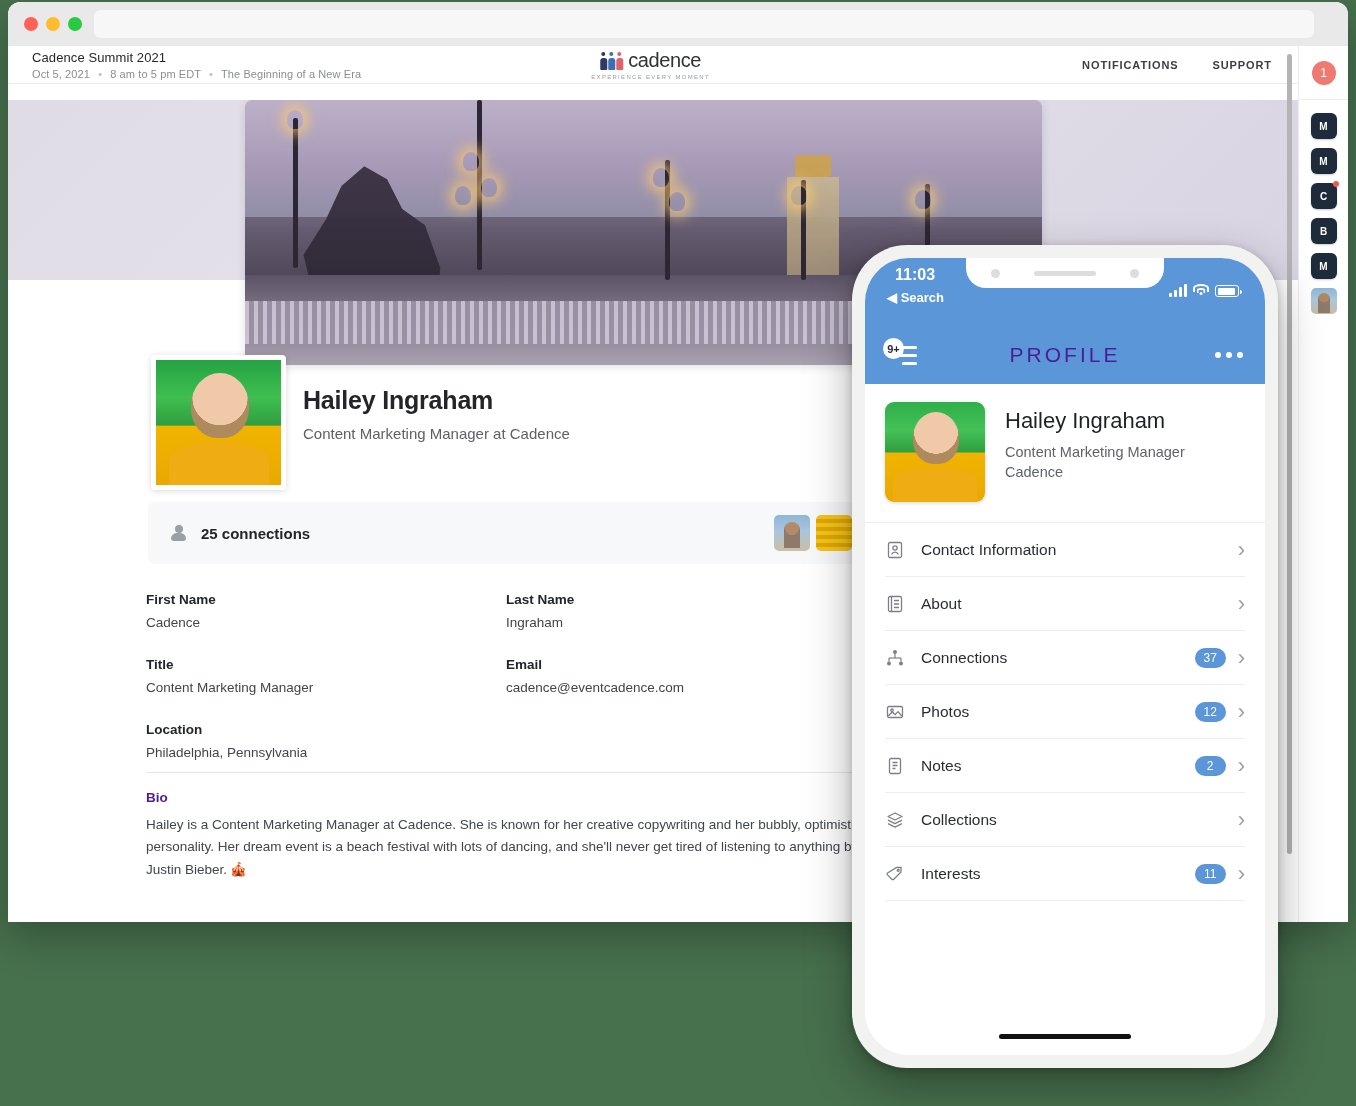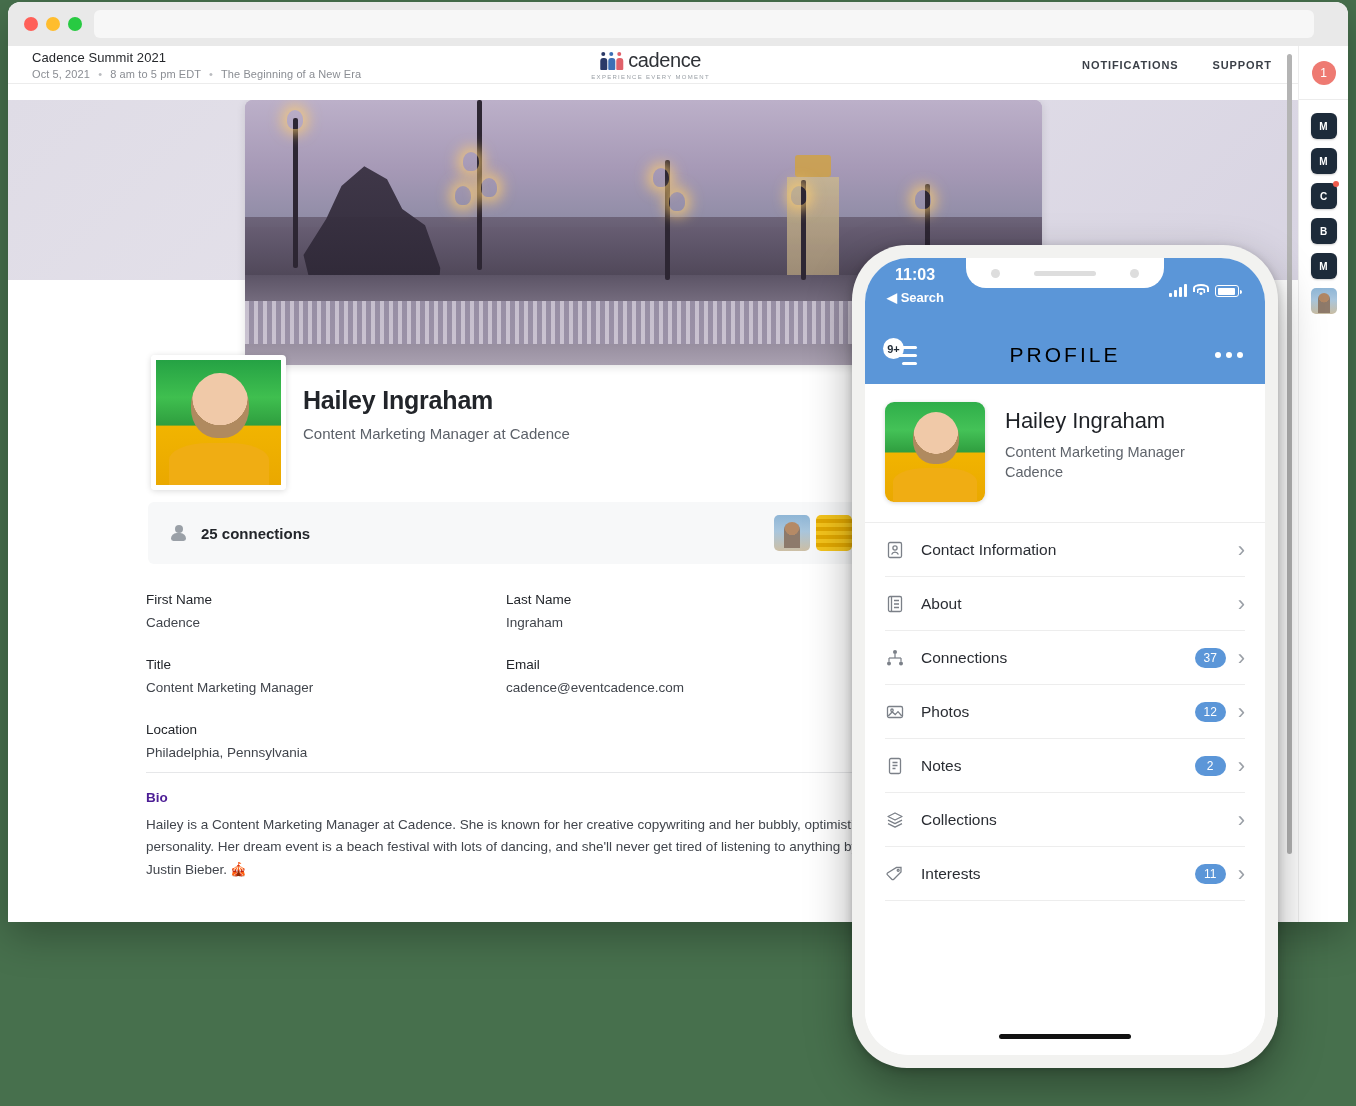--- a/index.html
+++ b/index.html
@@ -285,7 +285,7 @@
   }
   .nav-title {
     position: absolute; left: 50%; transform: translateX(-50%);
-    font-size: 21px; color: #000000; letter-spacing: 3px;
+    font-size: 21px; color: #4c1d95; letter-spacing: 3px;
   }
   .nav-more { margin-left: auto; margin-right: 22px; display: flex; gap: 5px; }
   .nav-more i { width: 6px; height: 6px; border-radius: 50%; background: #fff; display: block; }

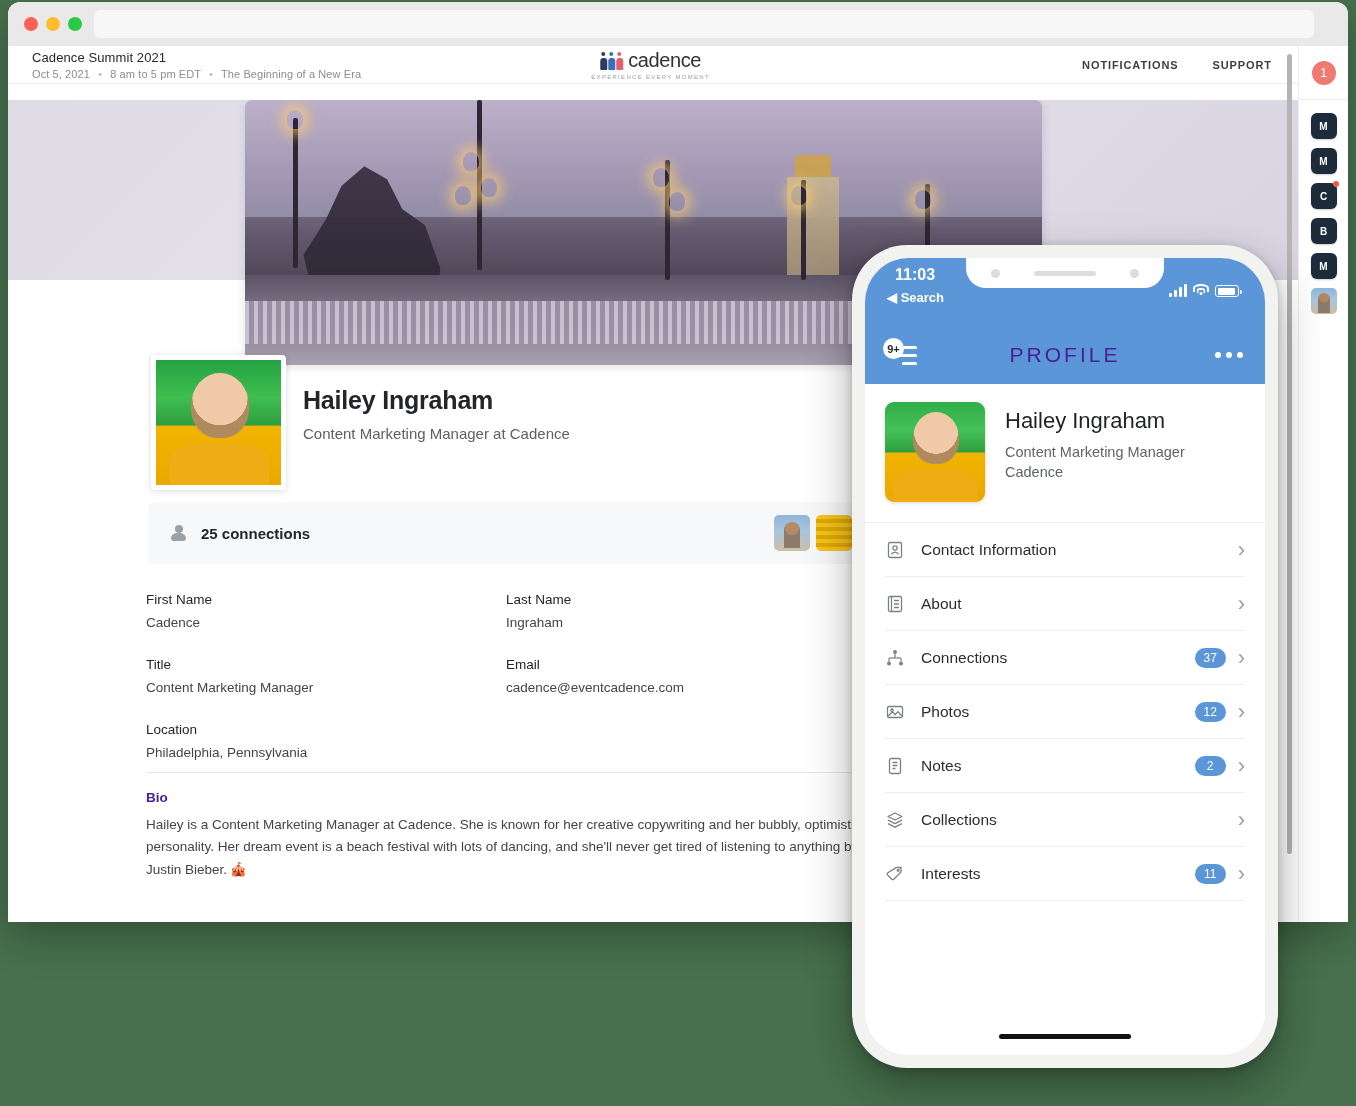--- a/index.html
+++ b/index.html
@@ -209,7 +209,7 @@
   .fields { position: absolute; left: 138px; top: 492px; width: 720px; }
   .field-row { display: flex; margin-bottom: 27px; }
   .field { width: 50%; }
-  .field-label { font-size: 13.5px; font-weight: normal; color: #22252a; }
+  .field-label { font-size: 13.5px; font-weight: bold; color: #22252a; }
   .field-value { font-size: 13.5px; color: #41454c; margin-top: 8px; }
 
   .divider { position: absolute; left: 138px; top: 672px; width: 720px; height: 1px; background: #e6e7e9; }

